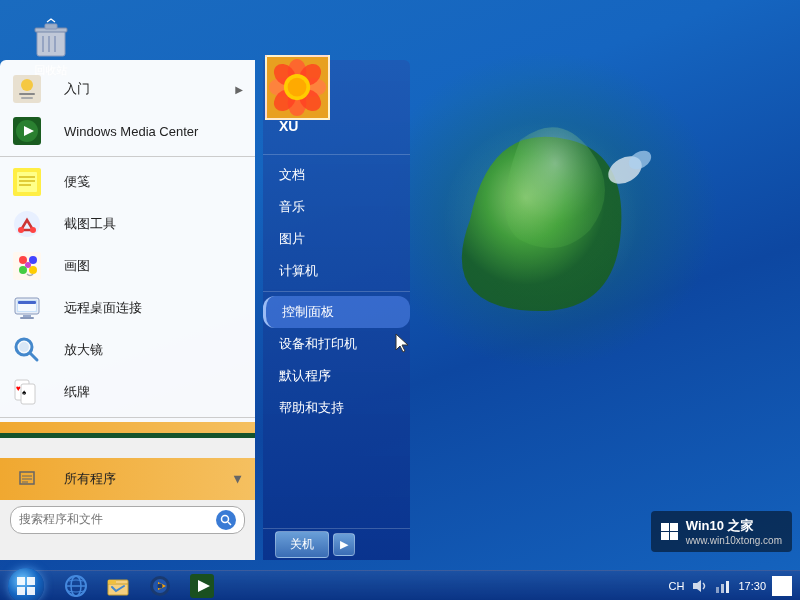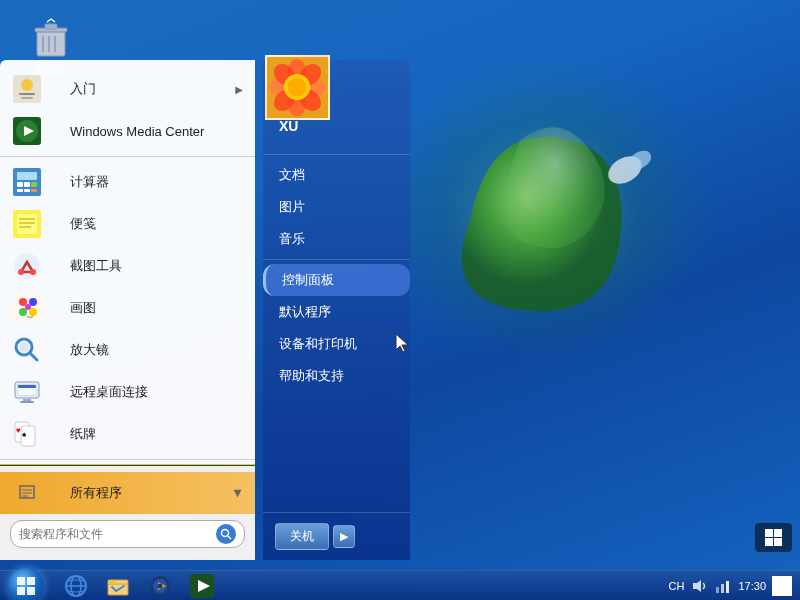--- a/index.html
+++ b/index.html
@@ -155,7 +155,7 @@
     .menu-item {
       display: flex;
       align-items: center;
-      gap: 28px;
+      gap: 22px;
       padding: 6px 12px;
       cursor: pointer;
       font-size: 13px;

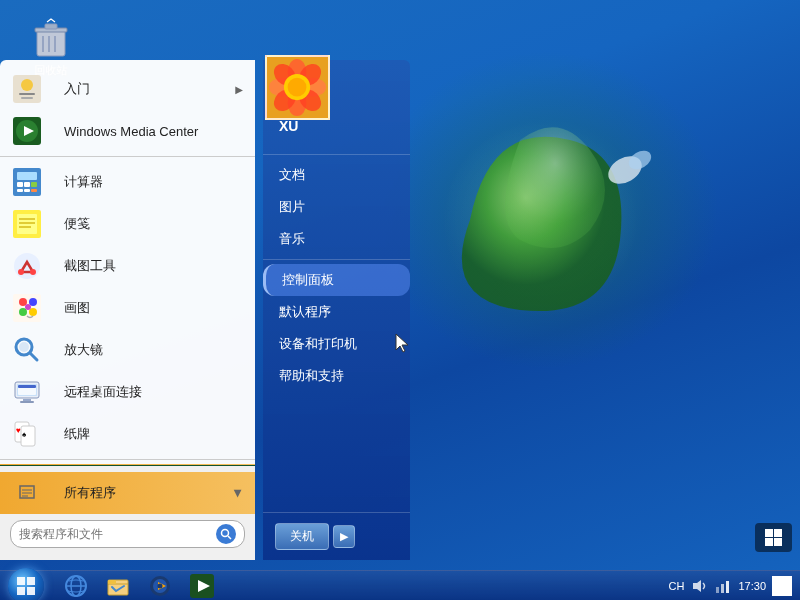--- a/index.html
+++ b/index.html
@@ -429,21 +429,6 @@
 
         <div class="menu-divider"></div>
 
-        <div class="menu-item">
-          <div class="item-icon">
-            <svg width="28" height="28" viewBox="0 0 28 28">
-              <rect width="28" height="28" rx="2" fill="#4488cc"></rect>
-              <rect x="4" y="4" width="20" height="8" rx="1" fill="#aaddff"></rect>
-              <rect x="4" y="14" width="6" height="5" rx="1" fill="#fff"></rect>
-              <rect x="11" y="14" width="6" height="5" rx="1" fill="#fff"></rect>
-              <rect x="18" y="14" width="6" height="5" rx="1" fill="#88cc44"></rect>
-              <rect x="4" y="21" width="6" height="3" rx="1" fill="#fff"></rect>
-              <rect x="11" y="21" width="6" height="3" rx="1" fill="#fff"></rect>
-              <rect x="18" y="21" width="6" height="3" rx="1" fill="#ff8844"></rect>
-            </svg>
-          </div>
-          <span>计算器</span>
-        </div>
 
         <div class="menu-item">
           <div class="item-icon">

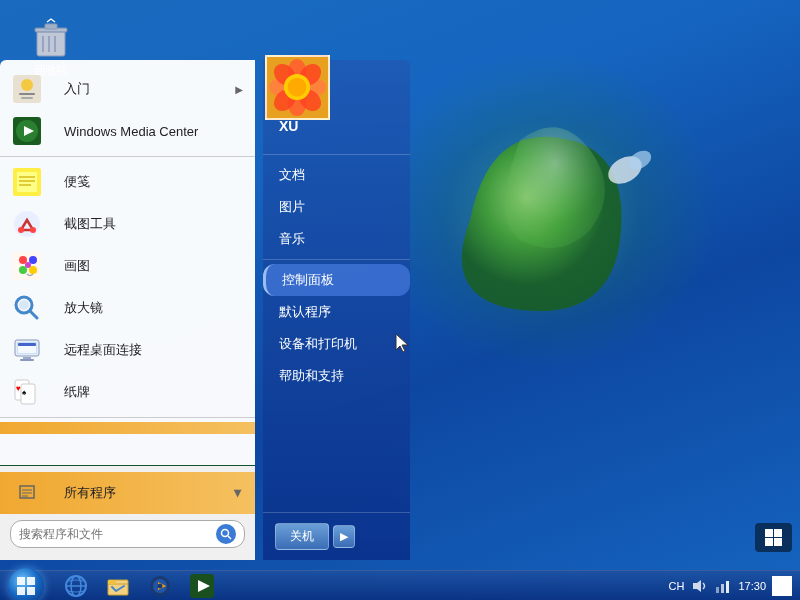--- a/index.html
+++ b/index.html
@@ -555,10 +555,10 @@
         <span>文档</span>
       </div>
       <div class="right-menu-item">
+        <span>音乐</span>
+      </div>
+      <div class="right-menu-item">
         <span>图片</span>
-      </div>
-      <div class="right-menu-item">
-        <span>音乐</span>
       </div>
 
       <div class="right-menu-divider"></div>

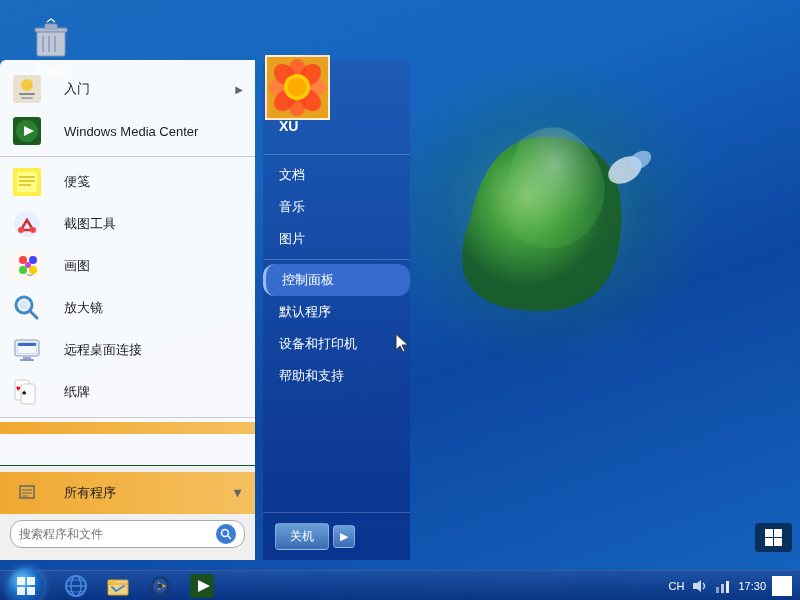--- a/index.html
+++ b/index.html
@@ -559,6 +559,9 @@
       </div>
       <div class="right-menu-item">
         <span>图片</span>
+      </div>
+      <div class="right-menu-item">
+        <span>计算机</span>
       </div>
 
       <div class="right-menu-divider"></div>

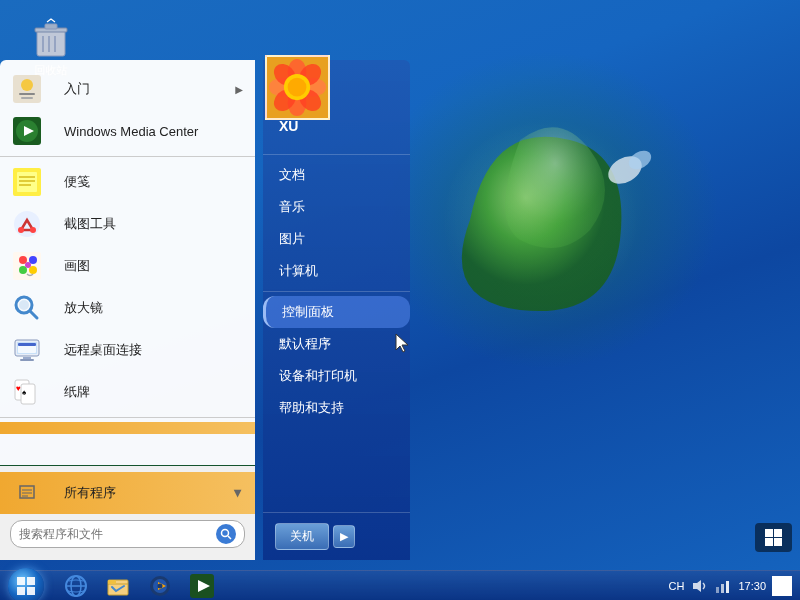--- a/index.html
+++ b/index.html
@@ -474,17 +474,6 @@
         <div class="menu-item">
           <div class="item-icon">
             <svg width="28" height="28" viewBox="0 0 28 28">
-              <circle cx="11" cy="11" r="8" fill="none" stroke="#4488cc" stroke-width="3"></circle>
-              <circle cx="11" cy="11" r="5" fill="rgba(100,160,220,0.2)"></circle>
-              <line x1="17" y1="17" x2="24" y2="24" stroke="#4488cc" stroke-width="3" stroke-linecap="round"></line>
-            </svg>
-          </div>
-          <span>放大镜</span>
-        </div>
-
-        <div class="menu-item">
-          <div class="item-icon">
-            <svg width="28" height="28" viewBox="0 0 28 28">
               <rect x="2" y="4" width="24" height="16" rx="2" fill="#e8eef8" stroke="#8899bb" stroke-width="1"></rect>
               <rect x="4" y="6" width="20" height="12" fill="#c8e0f8"></rect>
               <rect x="10" y="21" width="8" height="2" fill="#99aacc"></rect>
@@ -495,6 +484,17 @@
             </svg>
           </div>
           <span>远程桌面连接</span>
+        </div>
+
+        <div class="menu-item">
+          <div class="item-icon">
+            <svg width="28" height="28" viewBox="0 0 28 28">
+              <circle cx="11" cy="11" r="8" fill="none" stroke="#4488cc" stroke-width="3"></circle>
+              <circle cx="11" cy="11" r="5" fill="rgba(100,160,220,0.2)"></circle>
+              <line x1="17" y1="17" x2="24" y2="24" stroke="#4488cc" stroke-width="3" stroke-linecap="round"></line>
+            </svg>
+          </div>
+          <span>放大镜</span>
         </div>
 
         <div class="menu-item">

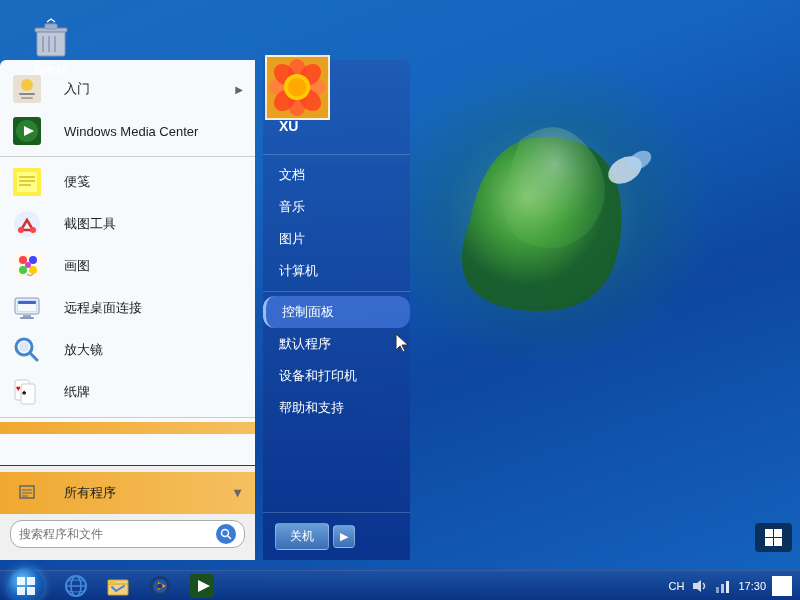--- a/index.html
+++ b/index.html
@@ -570,10 +570,10 @@
         <span>控制面板</span>
       </div>
       <div class="right-menu-item">
+        <span>设备和打印机</span>
+      </div>
+      <div class="right-menu-item">
         <span>默认程序</span>
-      </div>
-      <div class="right-menu-item">
-        <span>设备和打印机</span>
       </div>
       <div class="right-menu-item">
         <span>帮助和支持</span>

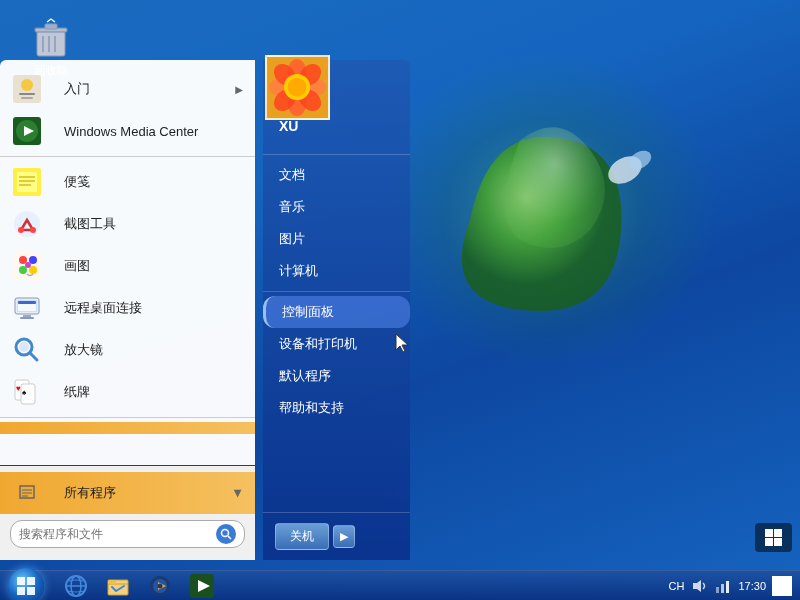--- a/index.html
+++ b/index.html
@@ -189,9 +189,9 @@
     }
 
     #start-menu-bottom {
-      padding: 6px 0;
+      padding: 20px 0;
       background: rgba(240,240,240,0.97);
-      border-top: 1px solid #14532d;
+      border-top: 5px solid #14532d;
     }
 
     #search-bar {

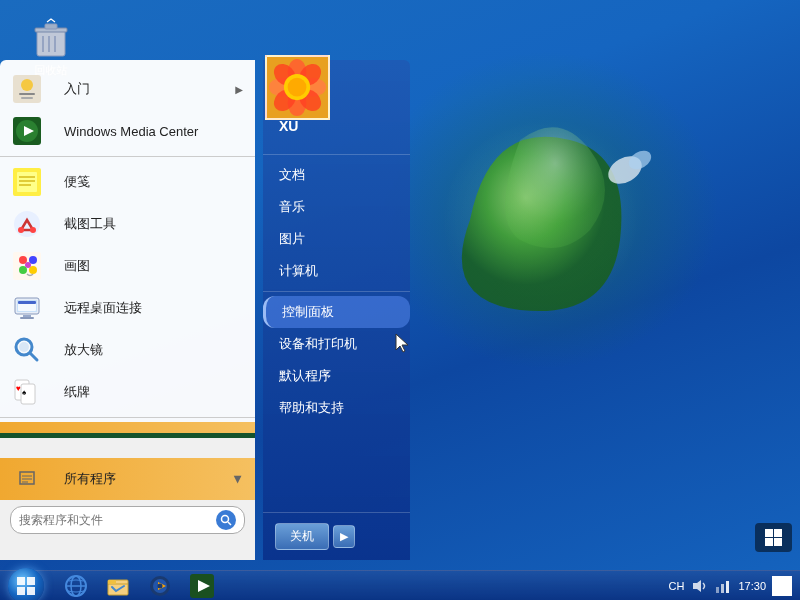--- a/index.html
+++ b/index.html
@@ -211,7 +211,7 @@
       outline: none;
       font-size: 12px;
       background: transparent;
-      font-family: Liberation Sans, sans-serif;
+      font-family: Liberation Mono, monospace;
     }
 
     .search-btn {

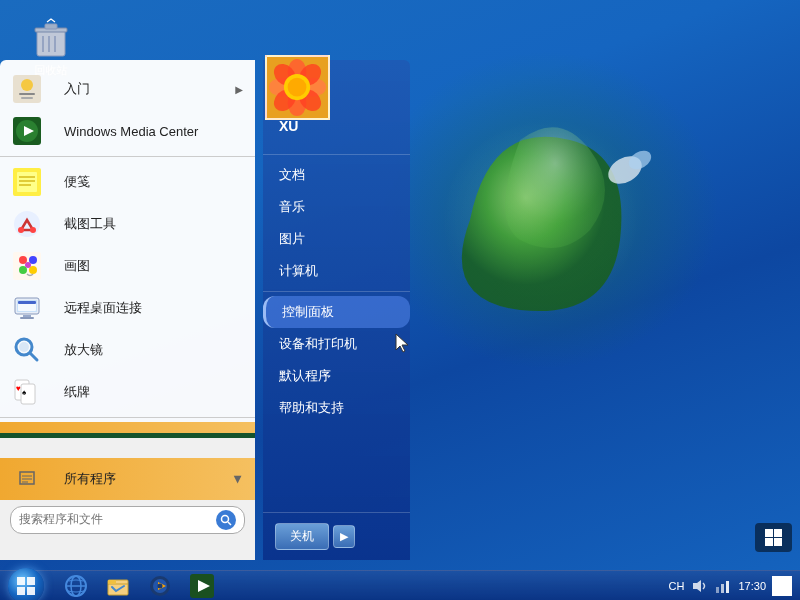--- a/index.html
+++ b/index.html
@@ -601,6 +601,10 @@
         <div class="win10-logo-square"></div>
       </div>
     </div>
+    <div id="win10-text">
+      <span style="font-size:13px;font-weight:bold;">Win10 之家</span>
+      <span style="font-size:10px;color:#ccc;">www.win10xtong.com</span>
+    </div>
   </div>
 
   <div id="taskbar">

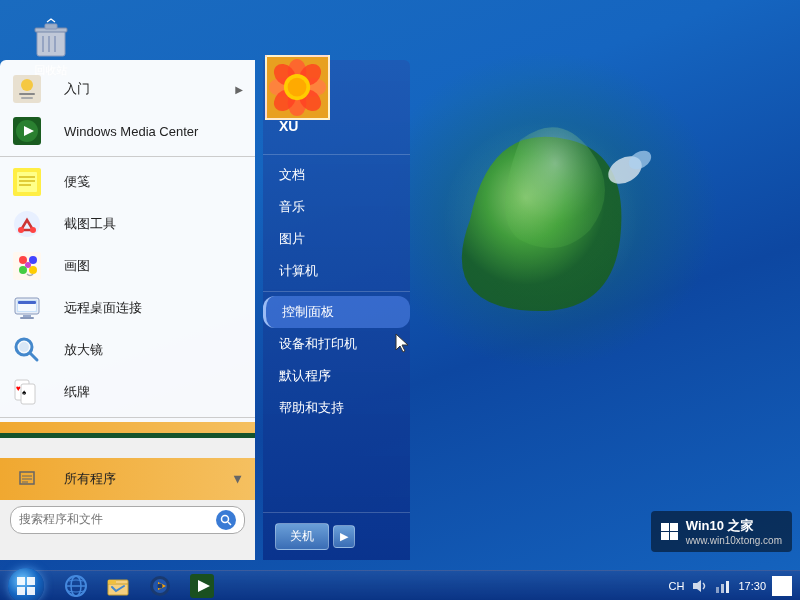--- a/index.html
+++ b/index.html
@@ -579,7 +579,7 @@
         <span>帮助和支持</span>
       </div>
 
-      <div id="right-bottom" style="margin-top:auto;padding:10px 12px;border-top:1px solid rgba(255,255,255,0.2);display:flex;align-items:center;justify-content:flex-start;gap:4px;position:absolute;bottom:0;width:100%;">
+      <div id="right-bottom" style="margin-top:auto;padding:2px 12px;border-top:1px solid rgba(255,255,255,0.2);display:flex;align-items:center;justify-content:flex-start;gap:4px;position:absolute;bottom:0;width:100%;">
         <button class="shutdown-btn">关机</button>
         <button class="shutdown-arrow">▶</button>
       </div>

